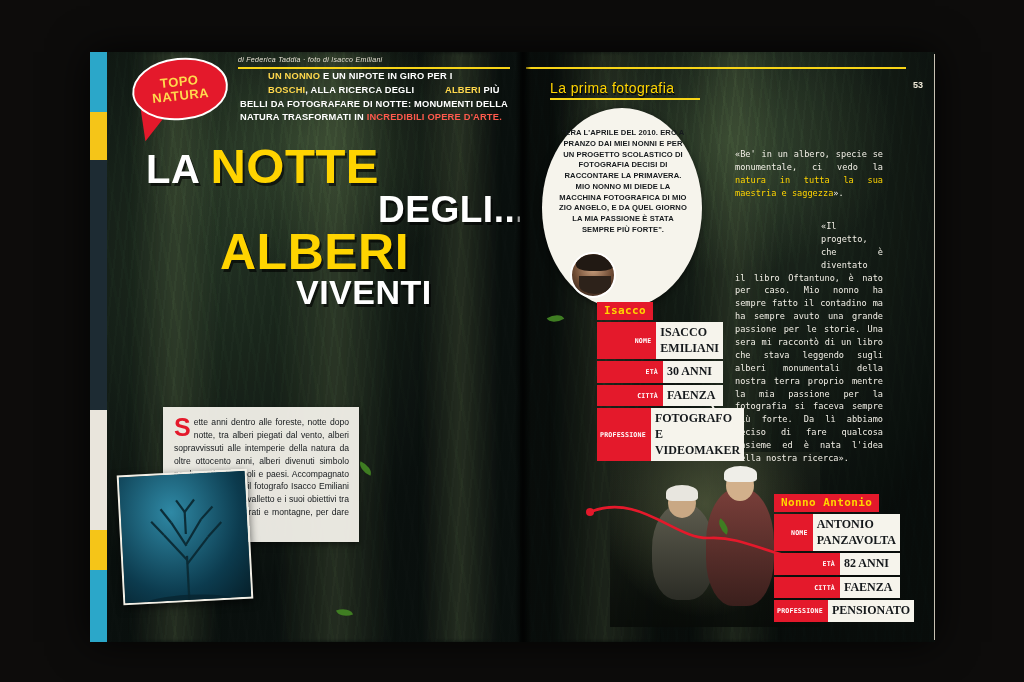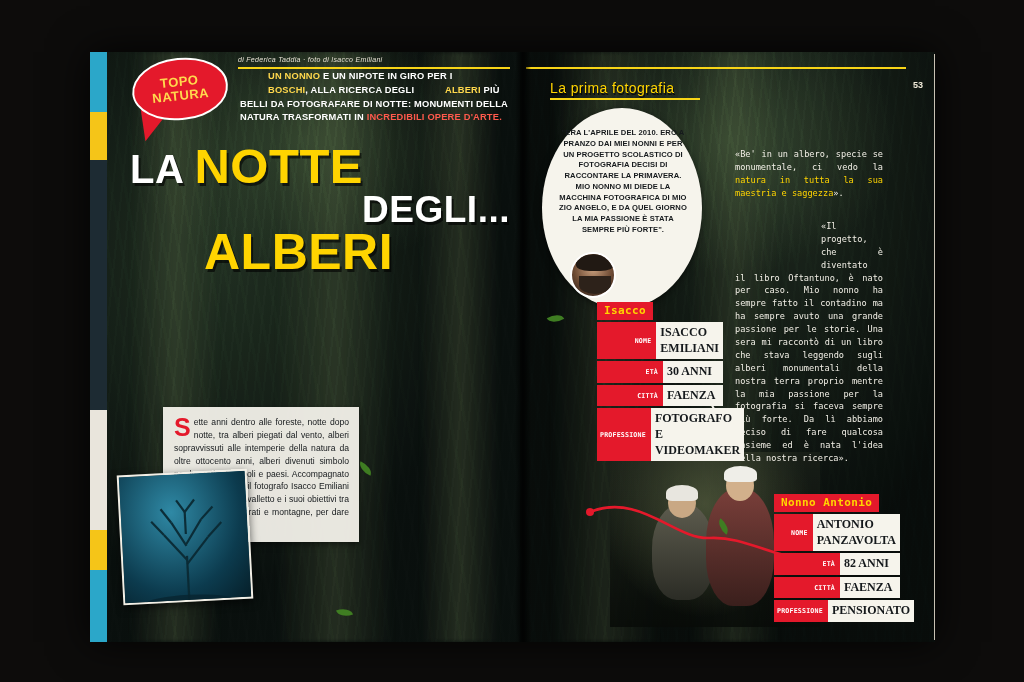--- a/index.html
+++ b/index.html
@@ -145,7 +145,7 @@
 
   
   .headline {
-    position: absolute; left: 40px; top: 92px;
+    position: absolute; left: 56px; top: 92px;
     width: 380px; z-index: 26;
     color: #fff;
     font-weight: bold;

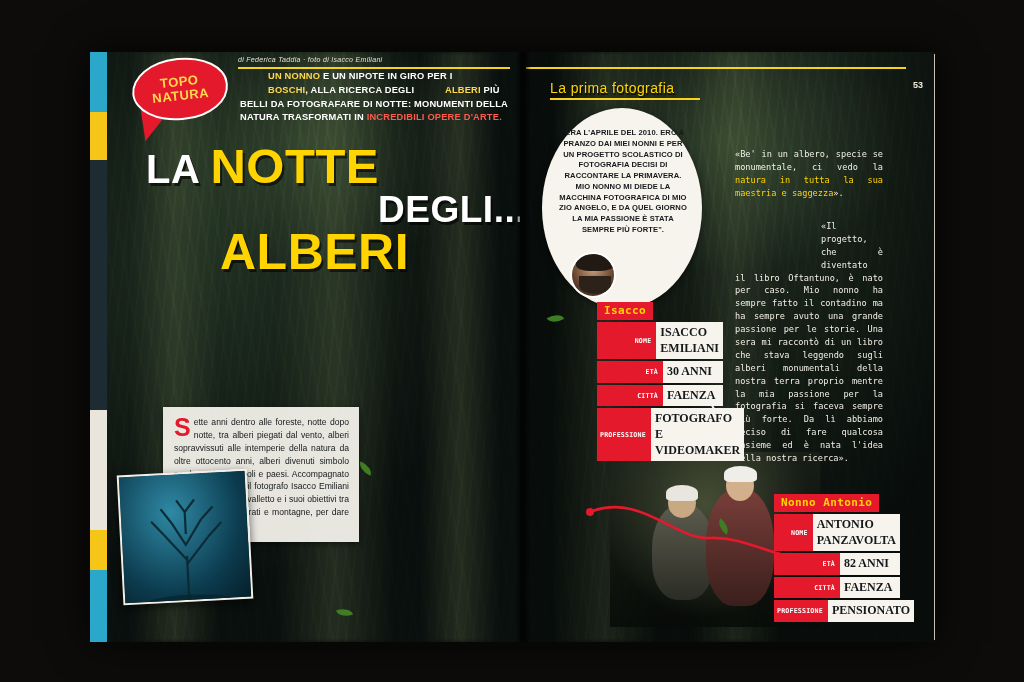--- a/index.html
+++ b/index.html
@@ -429,6 +429,7 @@
         </div>
         <div class="hl-2">DEGLI...</div>
         <div class="hl-3">ALBERI</div>
+        <div class="hl-4">VIVENTI</div>
       </div>
 
       <div class="photo-inset">

